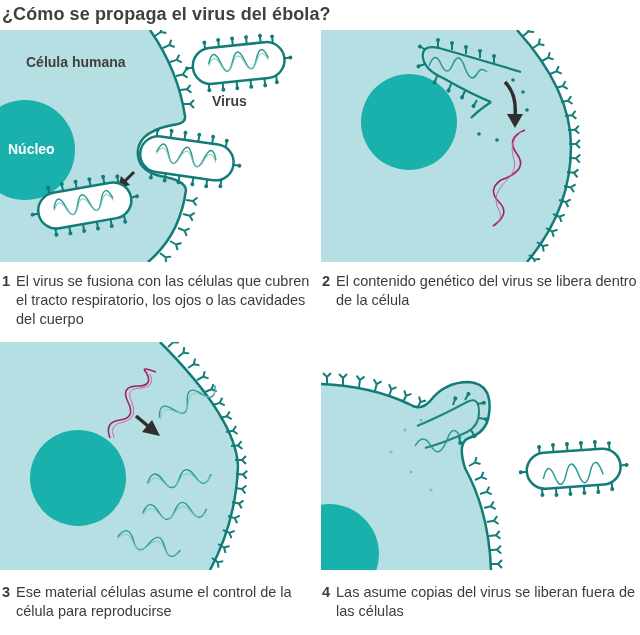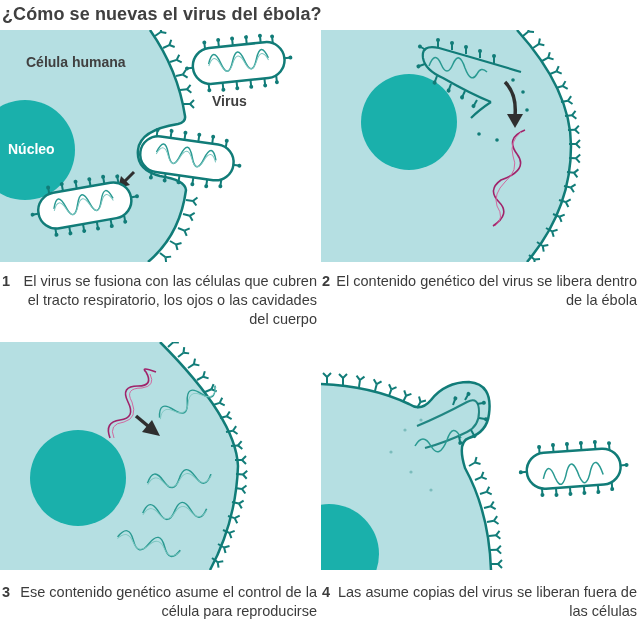--- a/index.html
+++ b/index.html
@@ -16,7 +16,7 @@
 </head>
 <body>
 
-<div class="title">¿Cómo se nuevas el virus del ébola?</div>
+<div class="title">¿Cómo se propaga el virus del ébola?</div>
 
 <div class="panel" style="left:0;top:30px;width:310px;height:232px;">
   <svg width="310" height="232" viewBox="0 0 310 232">

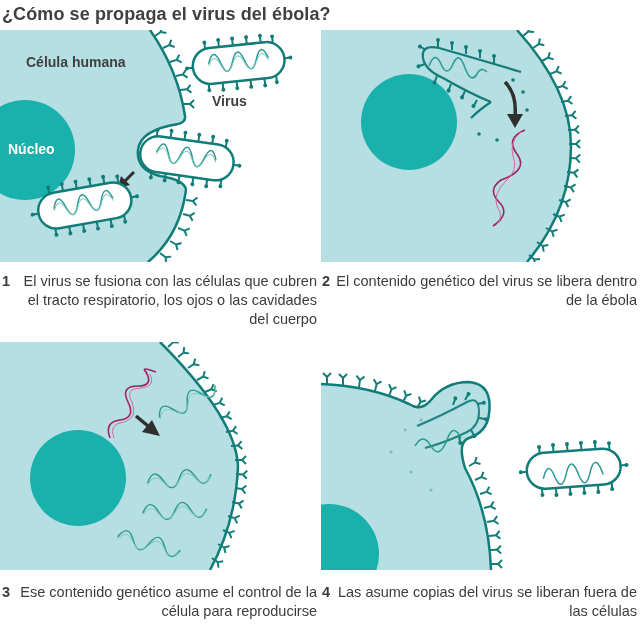--- a/index.html
+++ b/index.html
@@ -10,7 +10,7 @@
   .panel svg { display:block; }
   .caption { position:absolute; font-size:14.5px; line-height:19px; color:#3c3c3c; }
   .caption .num { position:absolute; left:0; top:0; font-weight:bold; }
-  .caption .txt { display:block; padding-left:14px;text-align:right; }
+  .caption .txt { display:block; padding-left:14px; }
   .lbl { font-family:"Liberation Sans", sans-serif; font-weight:bold; }
 </style>
 </head>

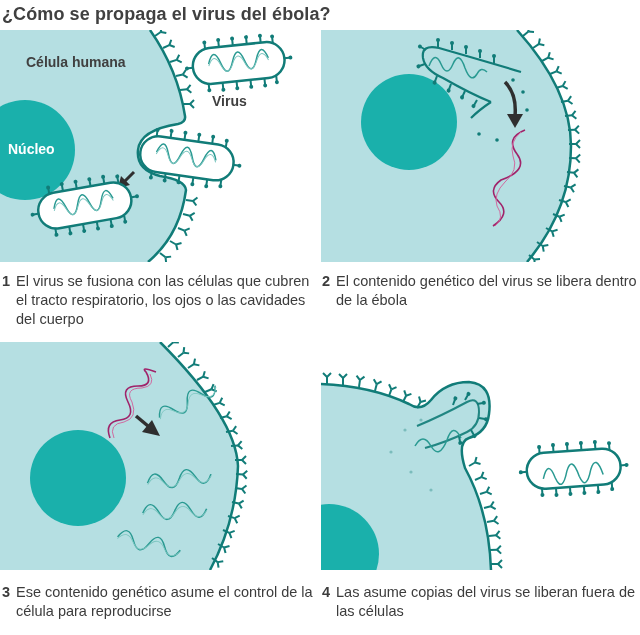--- a/index.html
+++ b/index.html
@@ -204,7 +204,7 @@
 
 <div class="caption" style="left:322px;top:272px;width:315px;">
   <span class="num">2</span>
-  <span class="txt">El contenido genético del virus se libera dentro de la ébola</span>
+  <span class="txt">El contenido genético del virus se libera dentro de la célula</span>
 </div>
 
 <div class="panel" style="left:0;top:342px;width:310px;height:228px;">

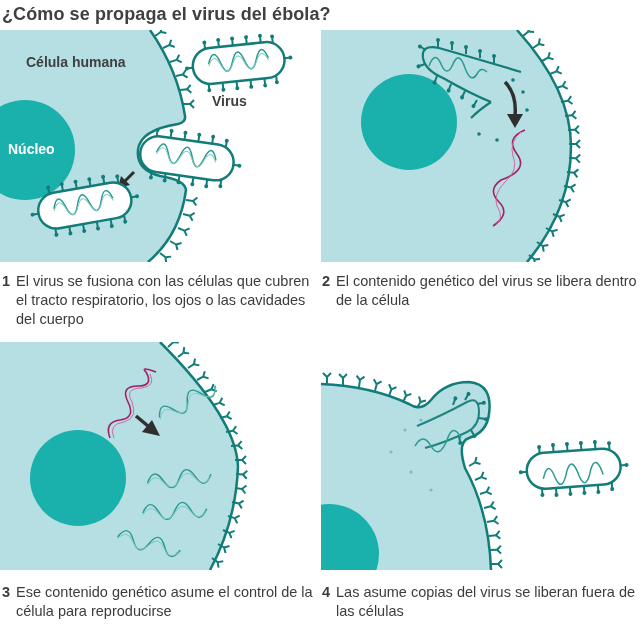--- a/index.html
+++ b/index.html
@@ -270,7 +270,7 @@
 
 <div class="caption" style="left:2px;top:583px;width:315px;">
   <span class="num">3</span>
-  <span class="txt">Ese contenido genético asume el control de la célula para reproducirse</span>
+  <span class="txt">Ese material células asume el control de la célula para reproducirse</span>
 </div>
 
 <div class="panel" style="left:321px;top:342px;width:319px;height:228px;">

